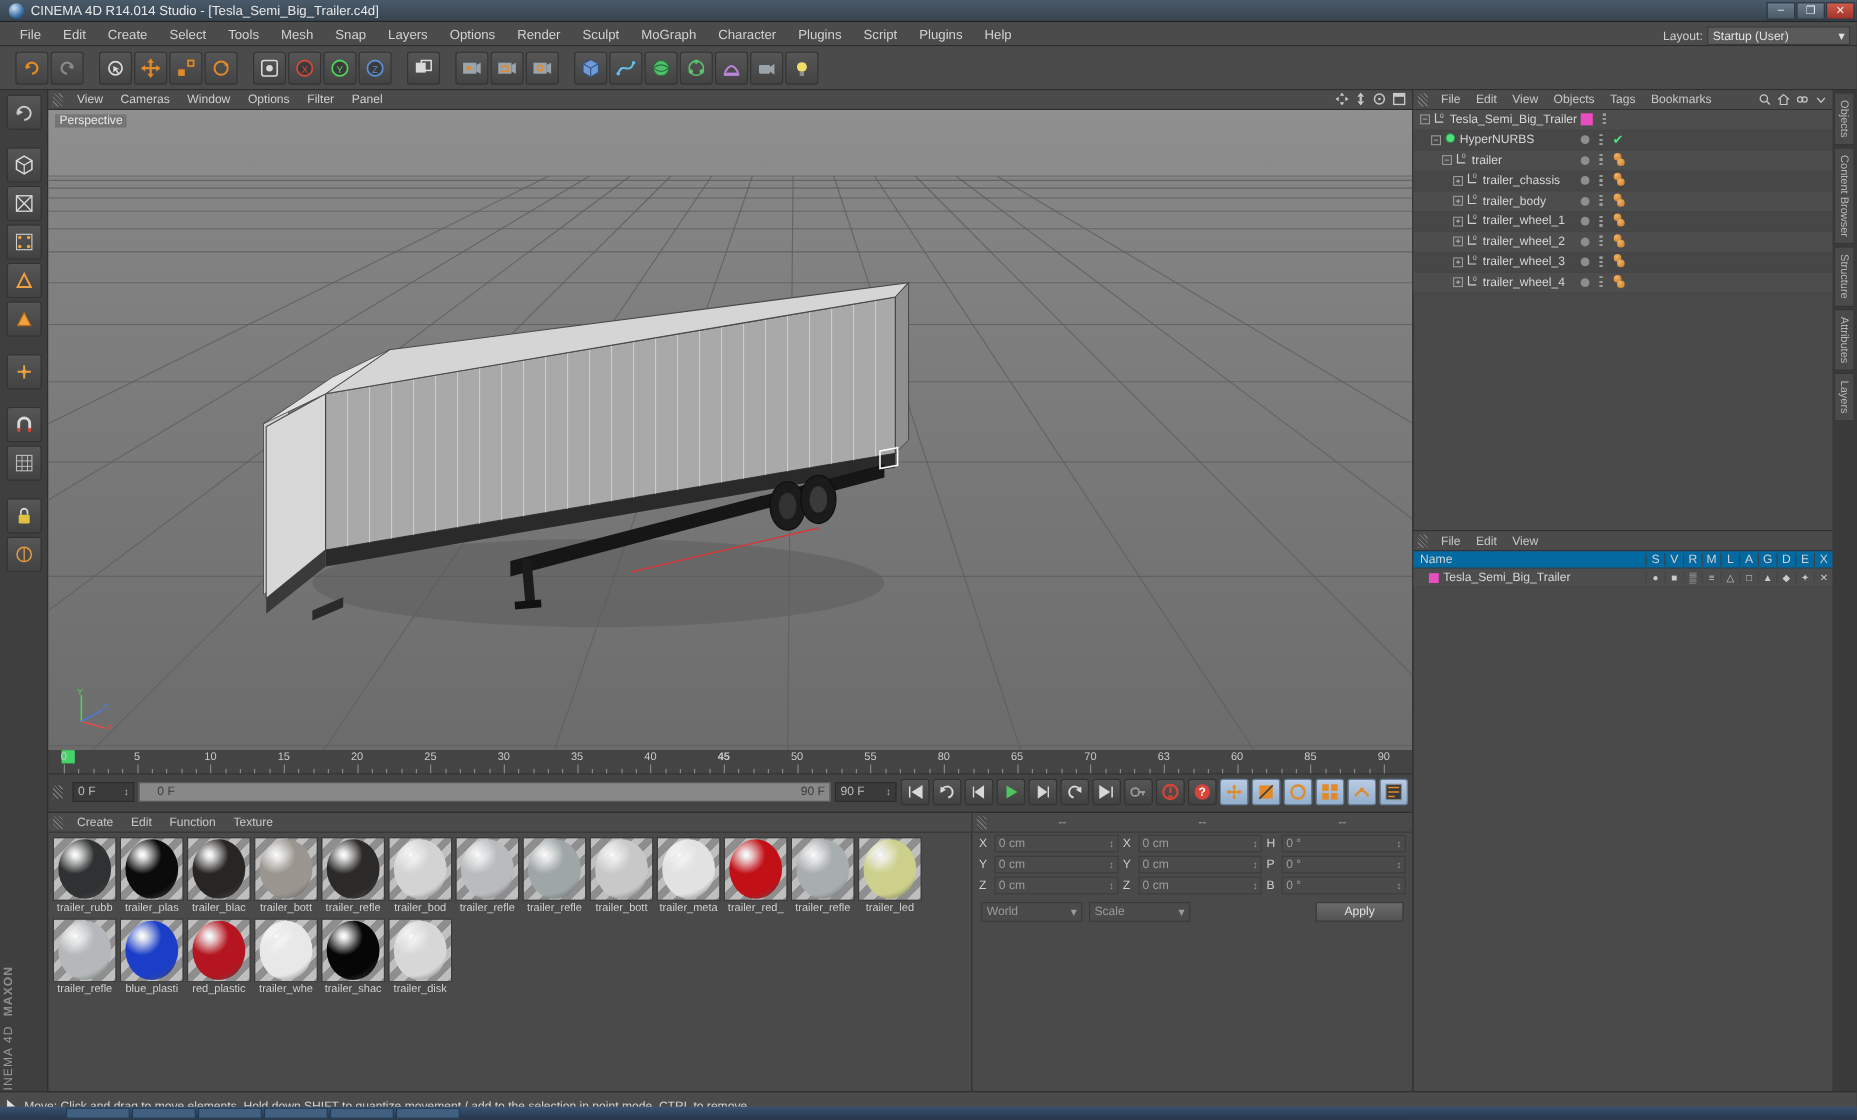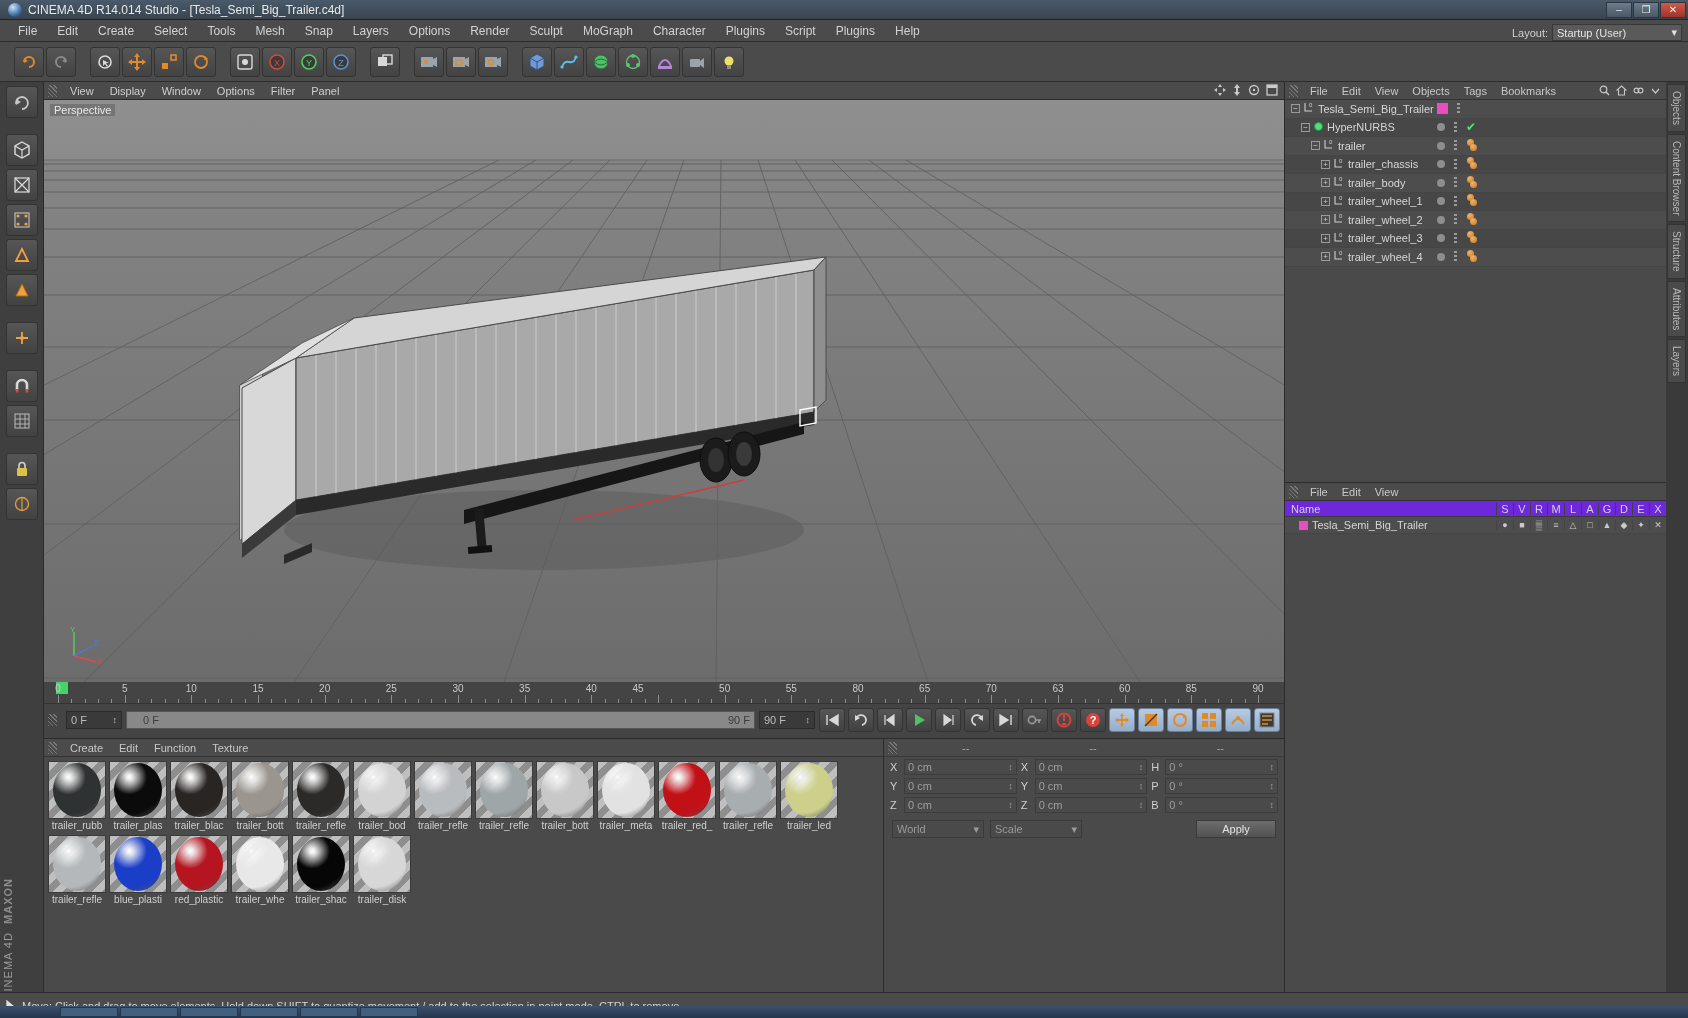--- a/index.html
+++ b/index.html
@@ -504,7 +504,7 @@
         <div class="grip"></div>
         <div id="vpmenu" style="display:flex">
             <div class="mi">View</div>
-            <div class="mi">Display</div>
+            <div class="mi">Cameras</div>
             <div class="mi">Window</div>
             <div class="mi">Options</div>
             <div class="mi">Filter</div>

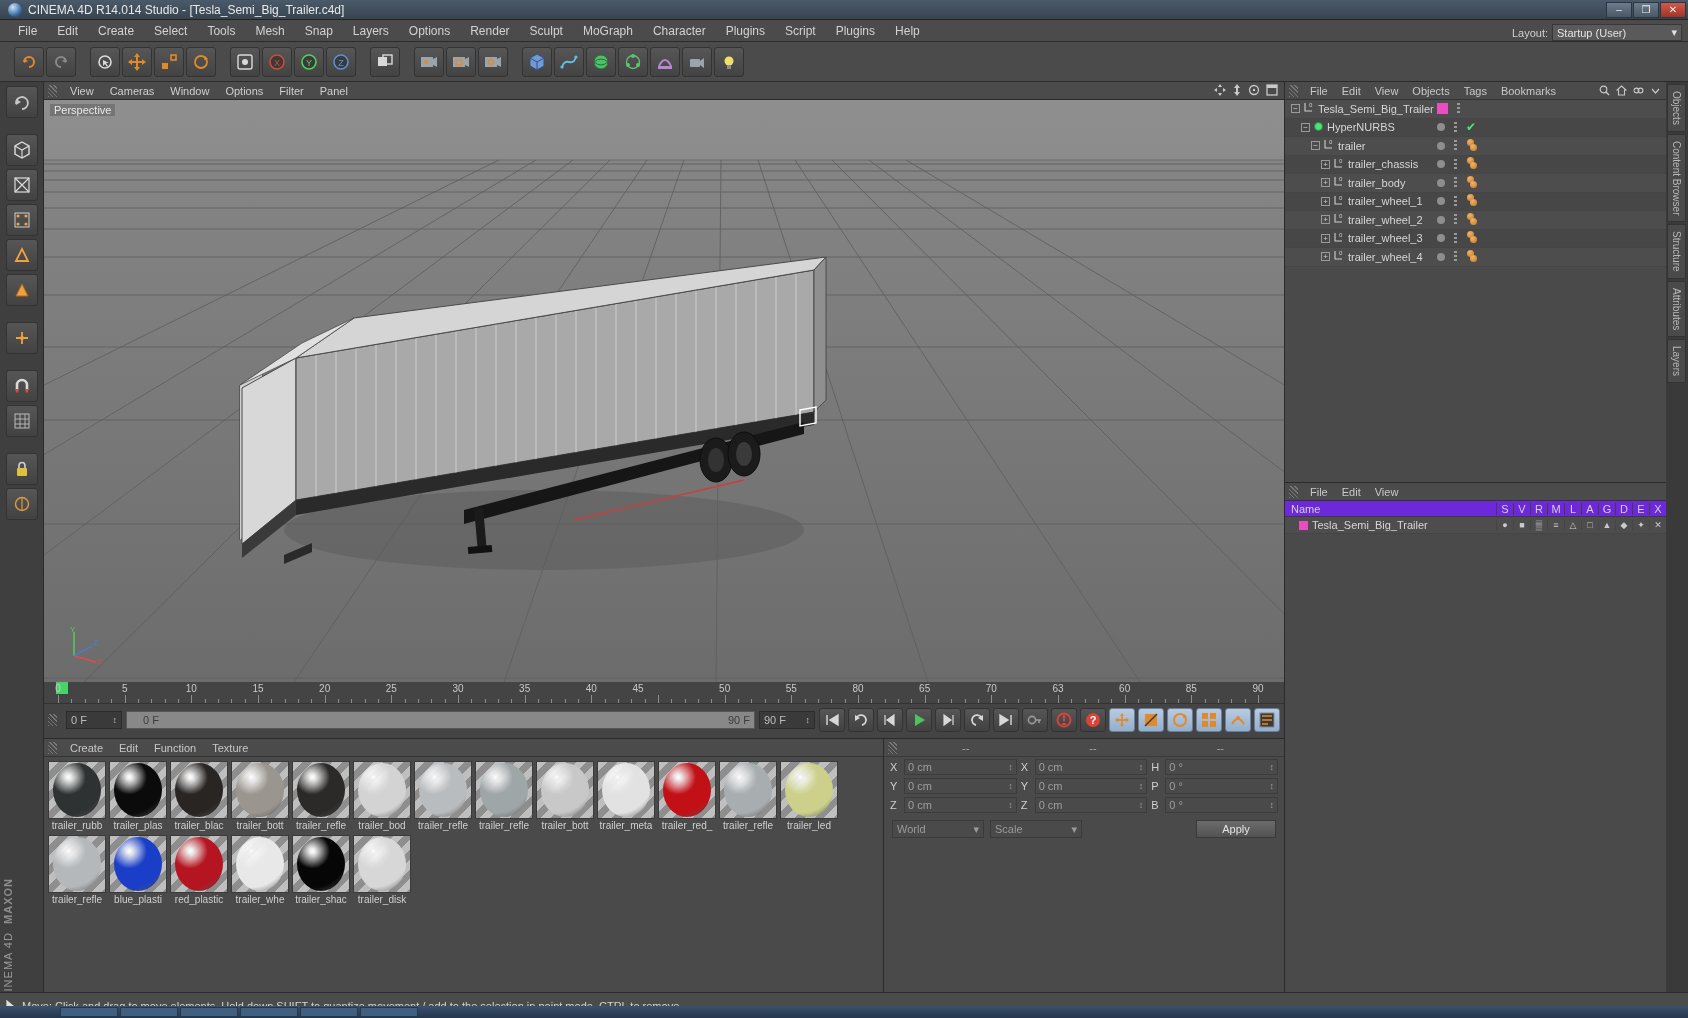--- a/index.html
+++ b/index.html
@@ -208,7 +208,7 @@
 
   .attr{ position:absolute; left:0; top:400px; right:22px; bottom:0;
          background:#4a4a4a; border-left:1px solid #2b2b2b; border-top:1px solid #2b2b2b;}
-  .lhead{ height:16px; background:#6d28d9; display:flex; align-items:center;
+  .lhead{ height:16px; background:#0369a1; display:flex; align-items:center;
           border-bottom:1px solid #3a3a3a; font-size:11px; color:#d2d2d2;}
   .lhead .nm{ flex:1; padding-left:6px; }
   .lhead .col{ width:17px; text-align:center; border-left:1px solid #3f3f3f; }

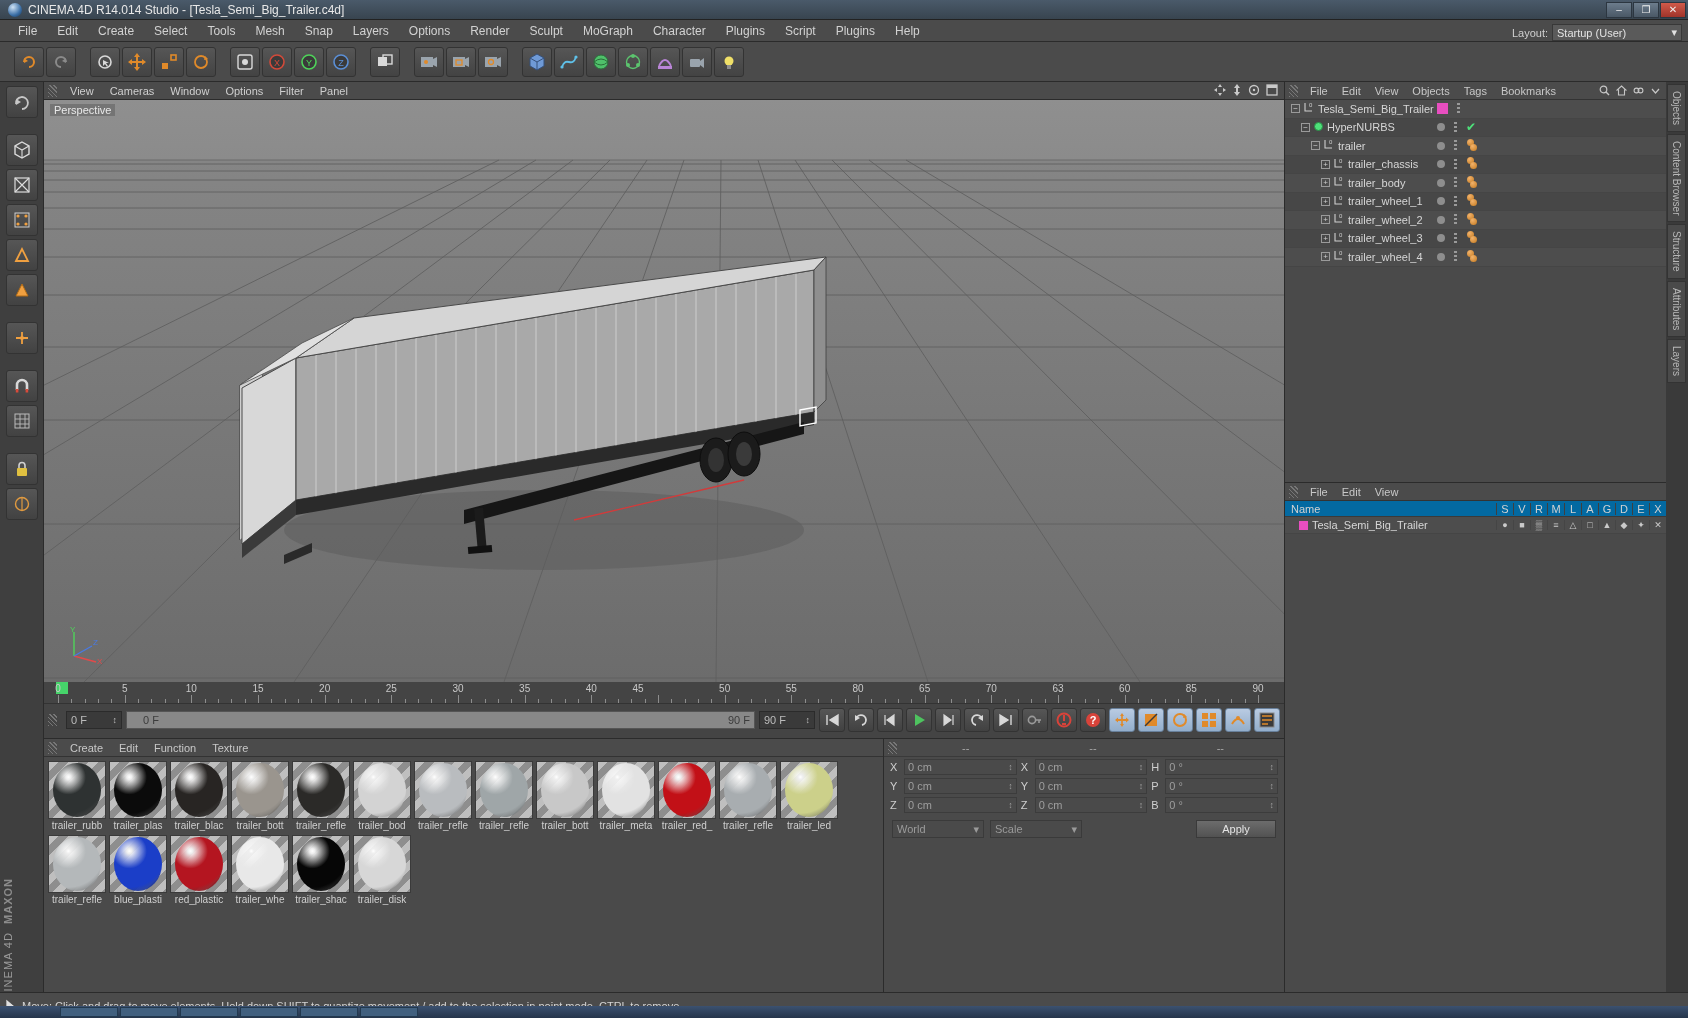--- a/index.html
+++ b/index.html
@@ -713,7 +713,7 @@
           <div class="tick" style="left: 574px; height: 4px;"></div>
           <div class="tick" style="left: 587.333px; height: 4px;"></div>
           <div class="tick" style="left: 600.667px; height: 4px;"></div>
-          <div class="lbl" style="left: 594px;">45</div>
+          <div class="lbl" style="left: 614px; font-weight: bold;">45</div>
           <div class="tick" style="left: 614px; height: 8px;"></div>
           <div class="tick" style="left: 627.333px; height: 4px;"></div>
           <div class="tick" style="left: 640.667px; height: 4px;"></div>

